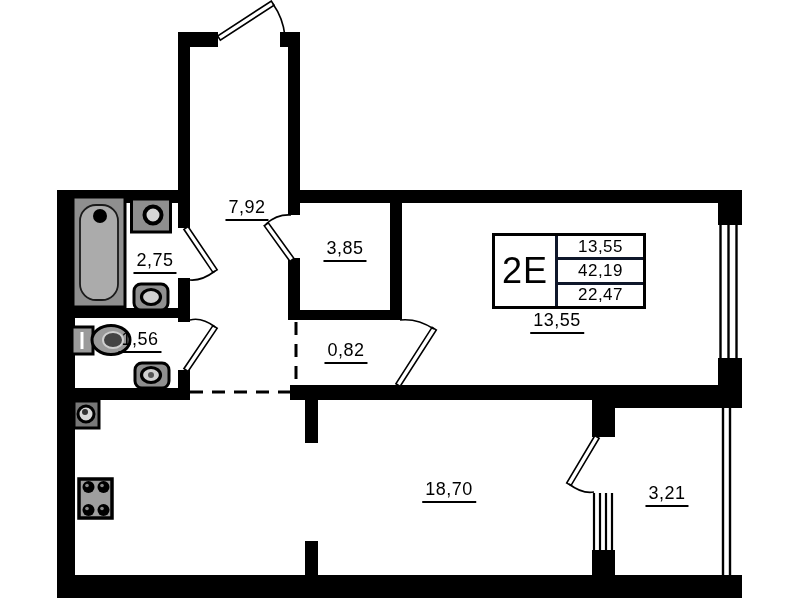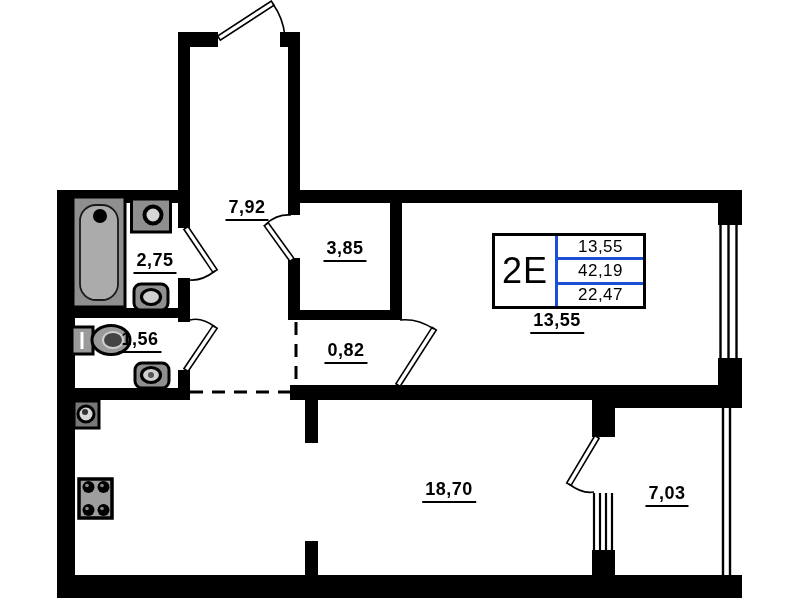--- a/index.html
+++ b/index.html
@@ -6,7 +6,7 @@
   .plan{position:relative;width:799px;height:600px;background:#fff;overflow:hidden;
         font-family:"Liberation Sans",sans-serif;color:#000;}
   .plan svg{position:absolute;left:0;top:0;}
-  .area{position:absolute;transform:translateX(-50%);font-size:18px;font-weight:700;
+  .area{position:absolute;transform:translateX(-50%);font-size:18px;font-weight:400;
         letter-spacing:.5px;border-bottom:2px solid #000;padding:0 3px 1px;line-height:1.1;
         white-space:nowrap;}
   .unit-box{position:absolute;left:492px;top:233px;width:148px;height:70px;background:#1d4ed8;

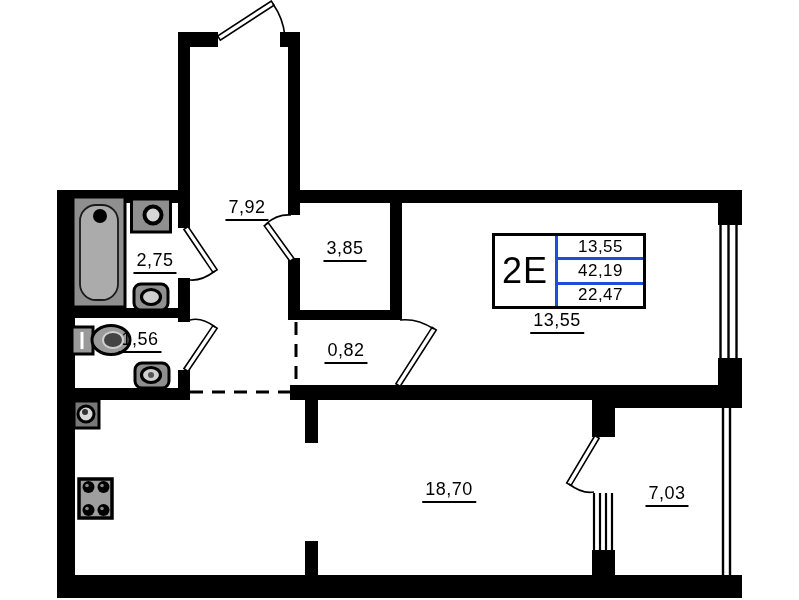--- a/index.html
+++ b/index.html
@@ -9,7 +9,7 @@
   .area{position:absolute;transform:translateX(-50%);font-size:18px;font-weight:400;
         letter-spacing:.5px;border-bottom:2px solid #000;padding:0 3px 1px;line-height:1.1;
         white-space:nowrap;}
-  .unit-box{position:absolute;left:492px;top:233px;width:148px;height:70px;background:#1d4ed8;
+  .unit-box{position:absolute;left:492px;top:233px;width:148px;height:70px;background:#0f172a;
         border:3px solid #000;display:grid;grid-template-columns:60px 1fr;gap:3px;box-sizing:content-box;}
   .unit-type{grid-row:1/4;background:#fff;display:flex;align-items:center;justify-content:center;
         font-size:36px;letter-spacing:1px;}

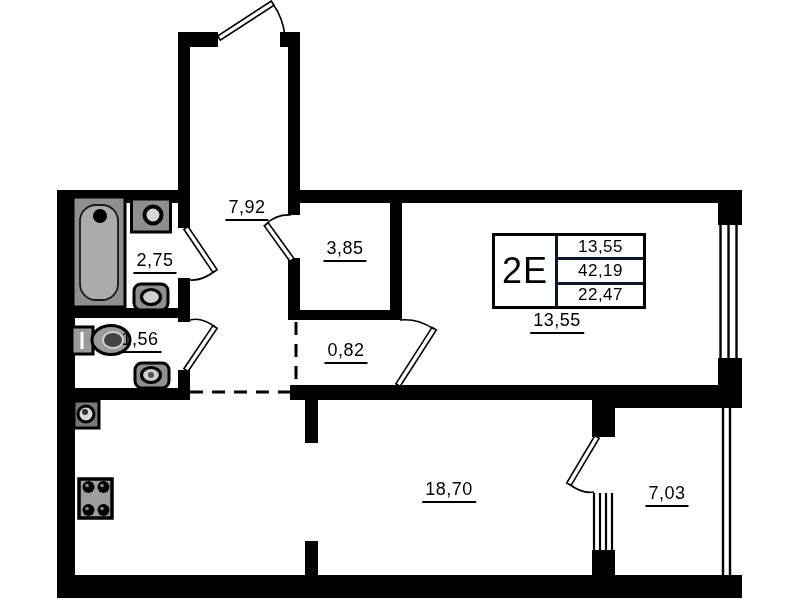--- a/index.html
+++ b/index.html
@@ -175,7 +175,7 @@
   <div class="area" style="left:346px;top:341px">0,82</div>
   <div class="area" style="left:557px;top:311px">13,55</div>
   <div class="area" style="left:449px;top:480px">18,70</div>
-  <div class="area" style="left:667px;top:484px">7,03</div>
+  <div class="area" style="left:667px;top:484px">3,21</div>
 
   <div class="unit-box">
     <div class="unit-type">2E</div>

